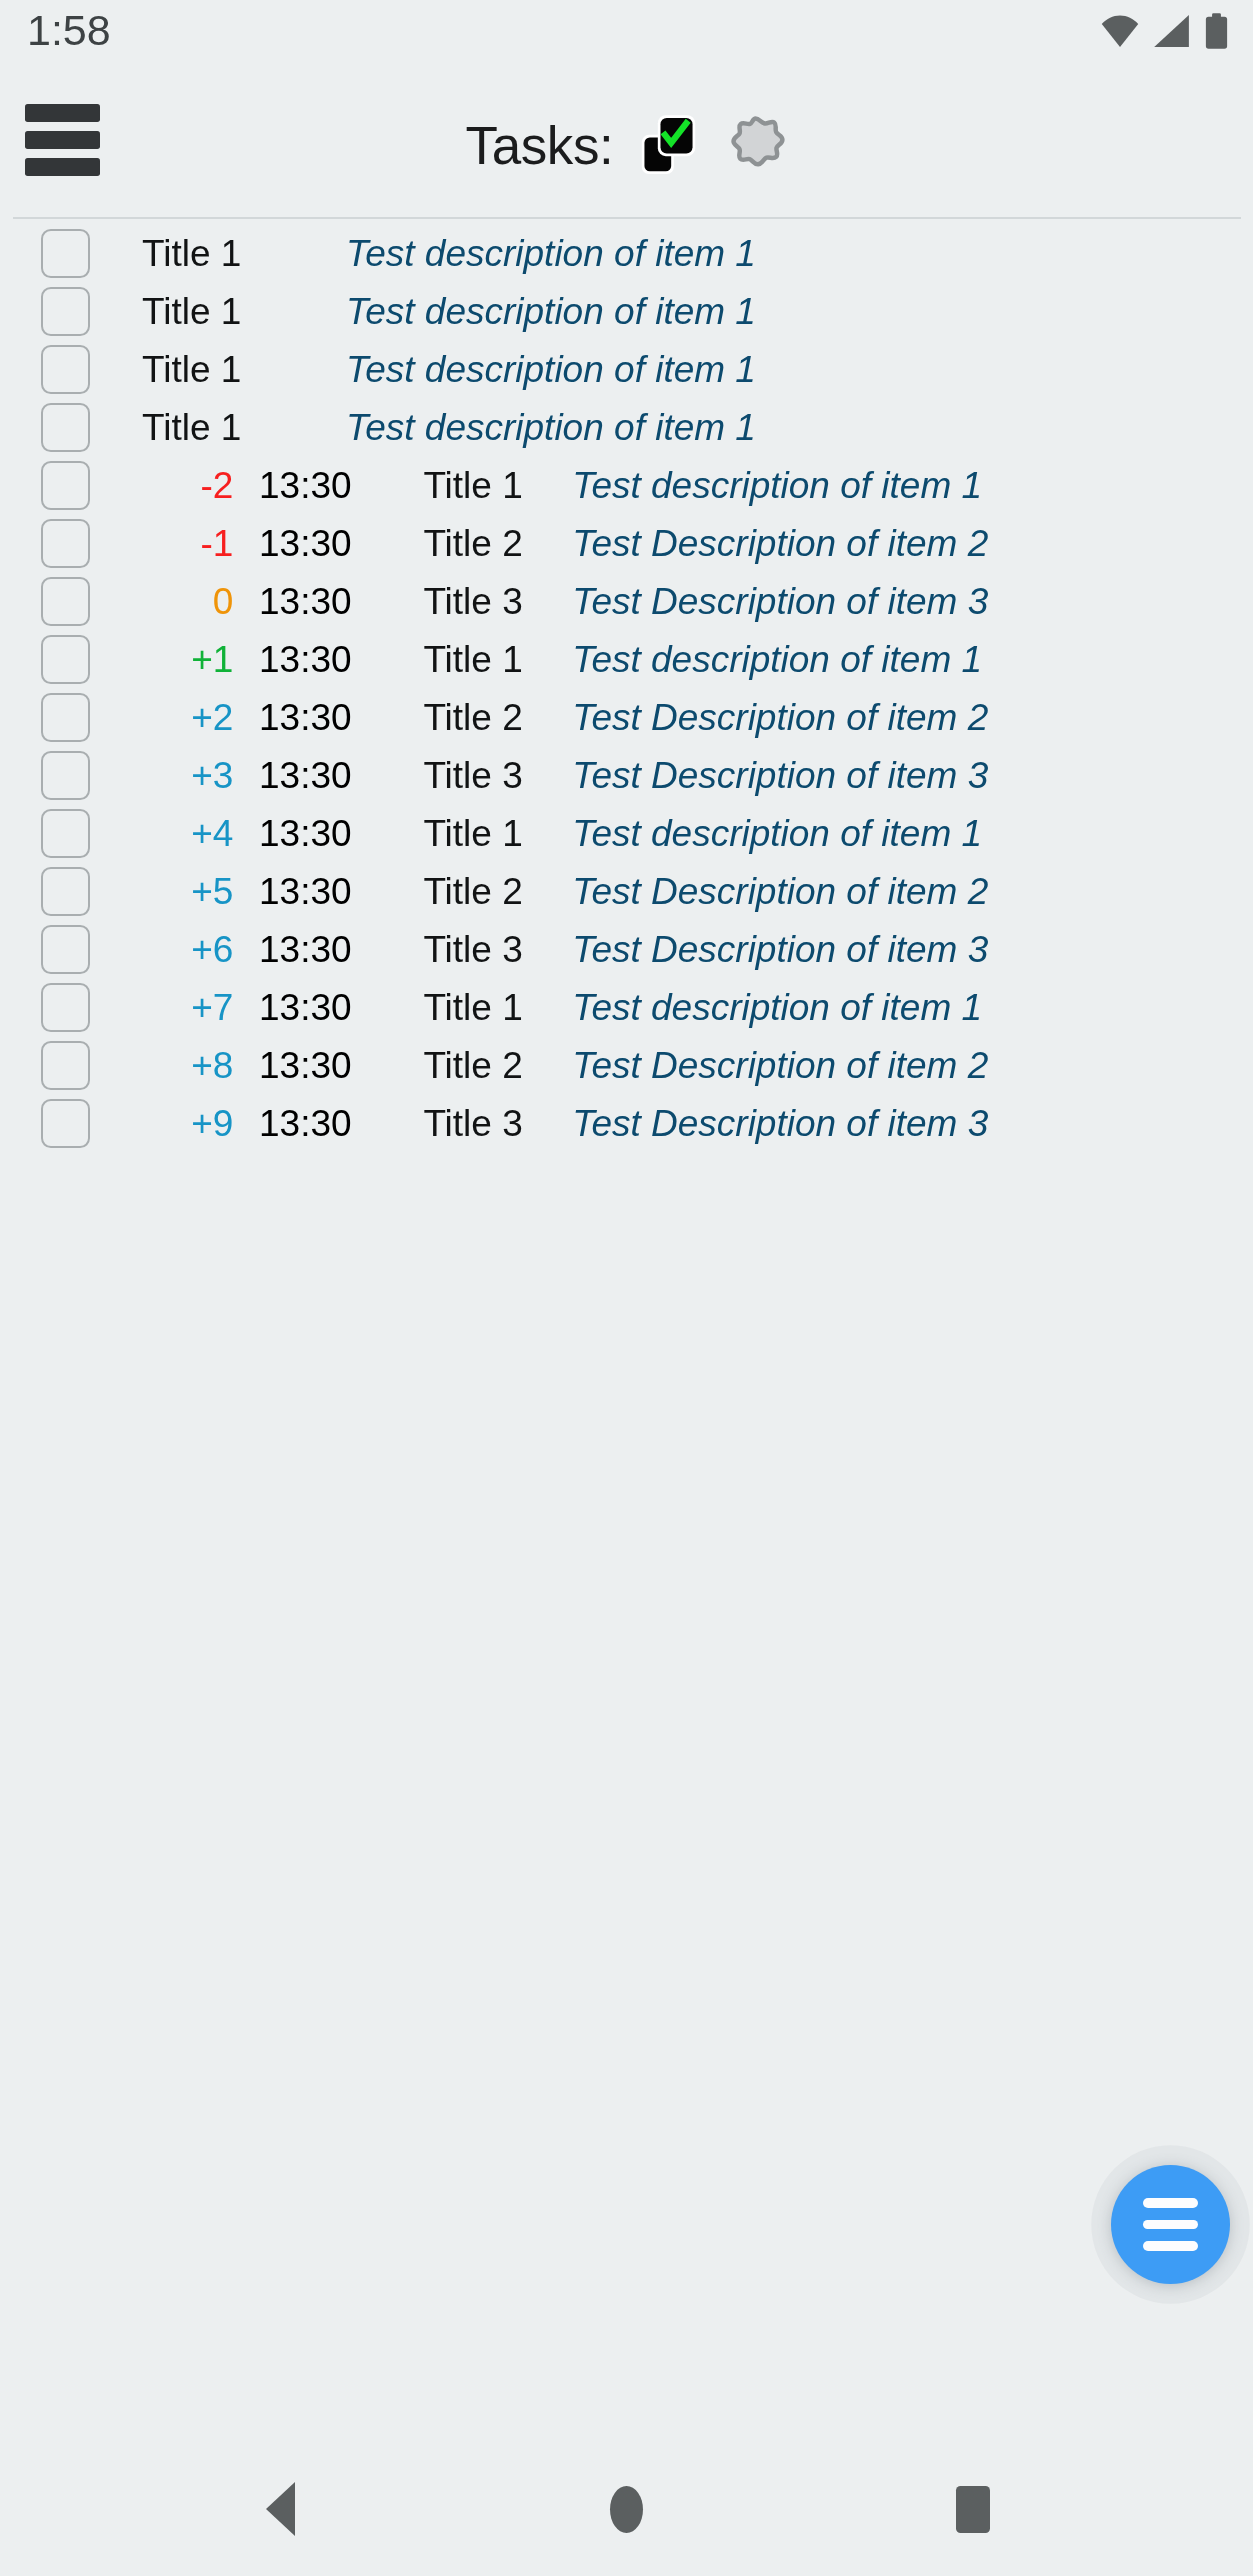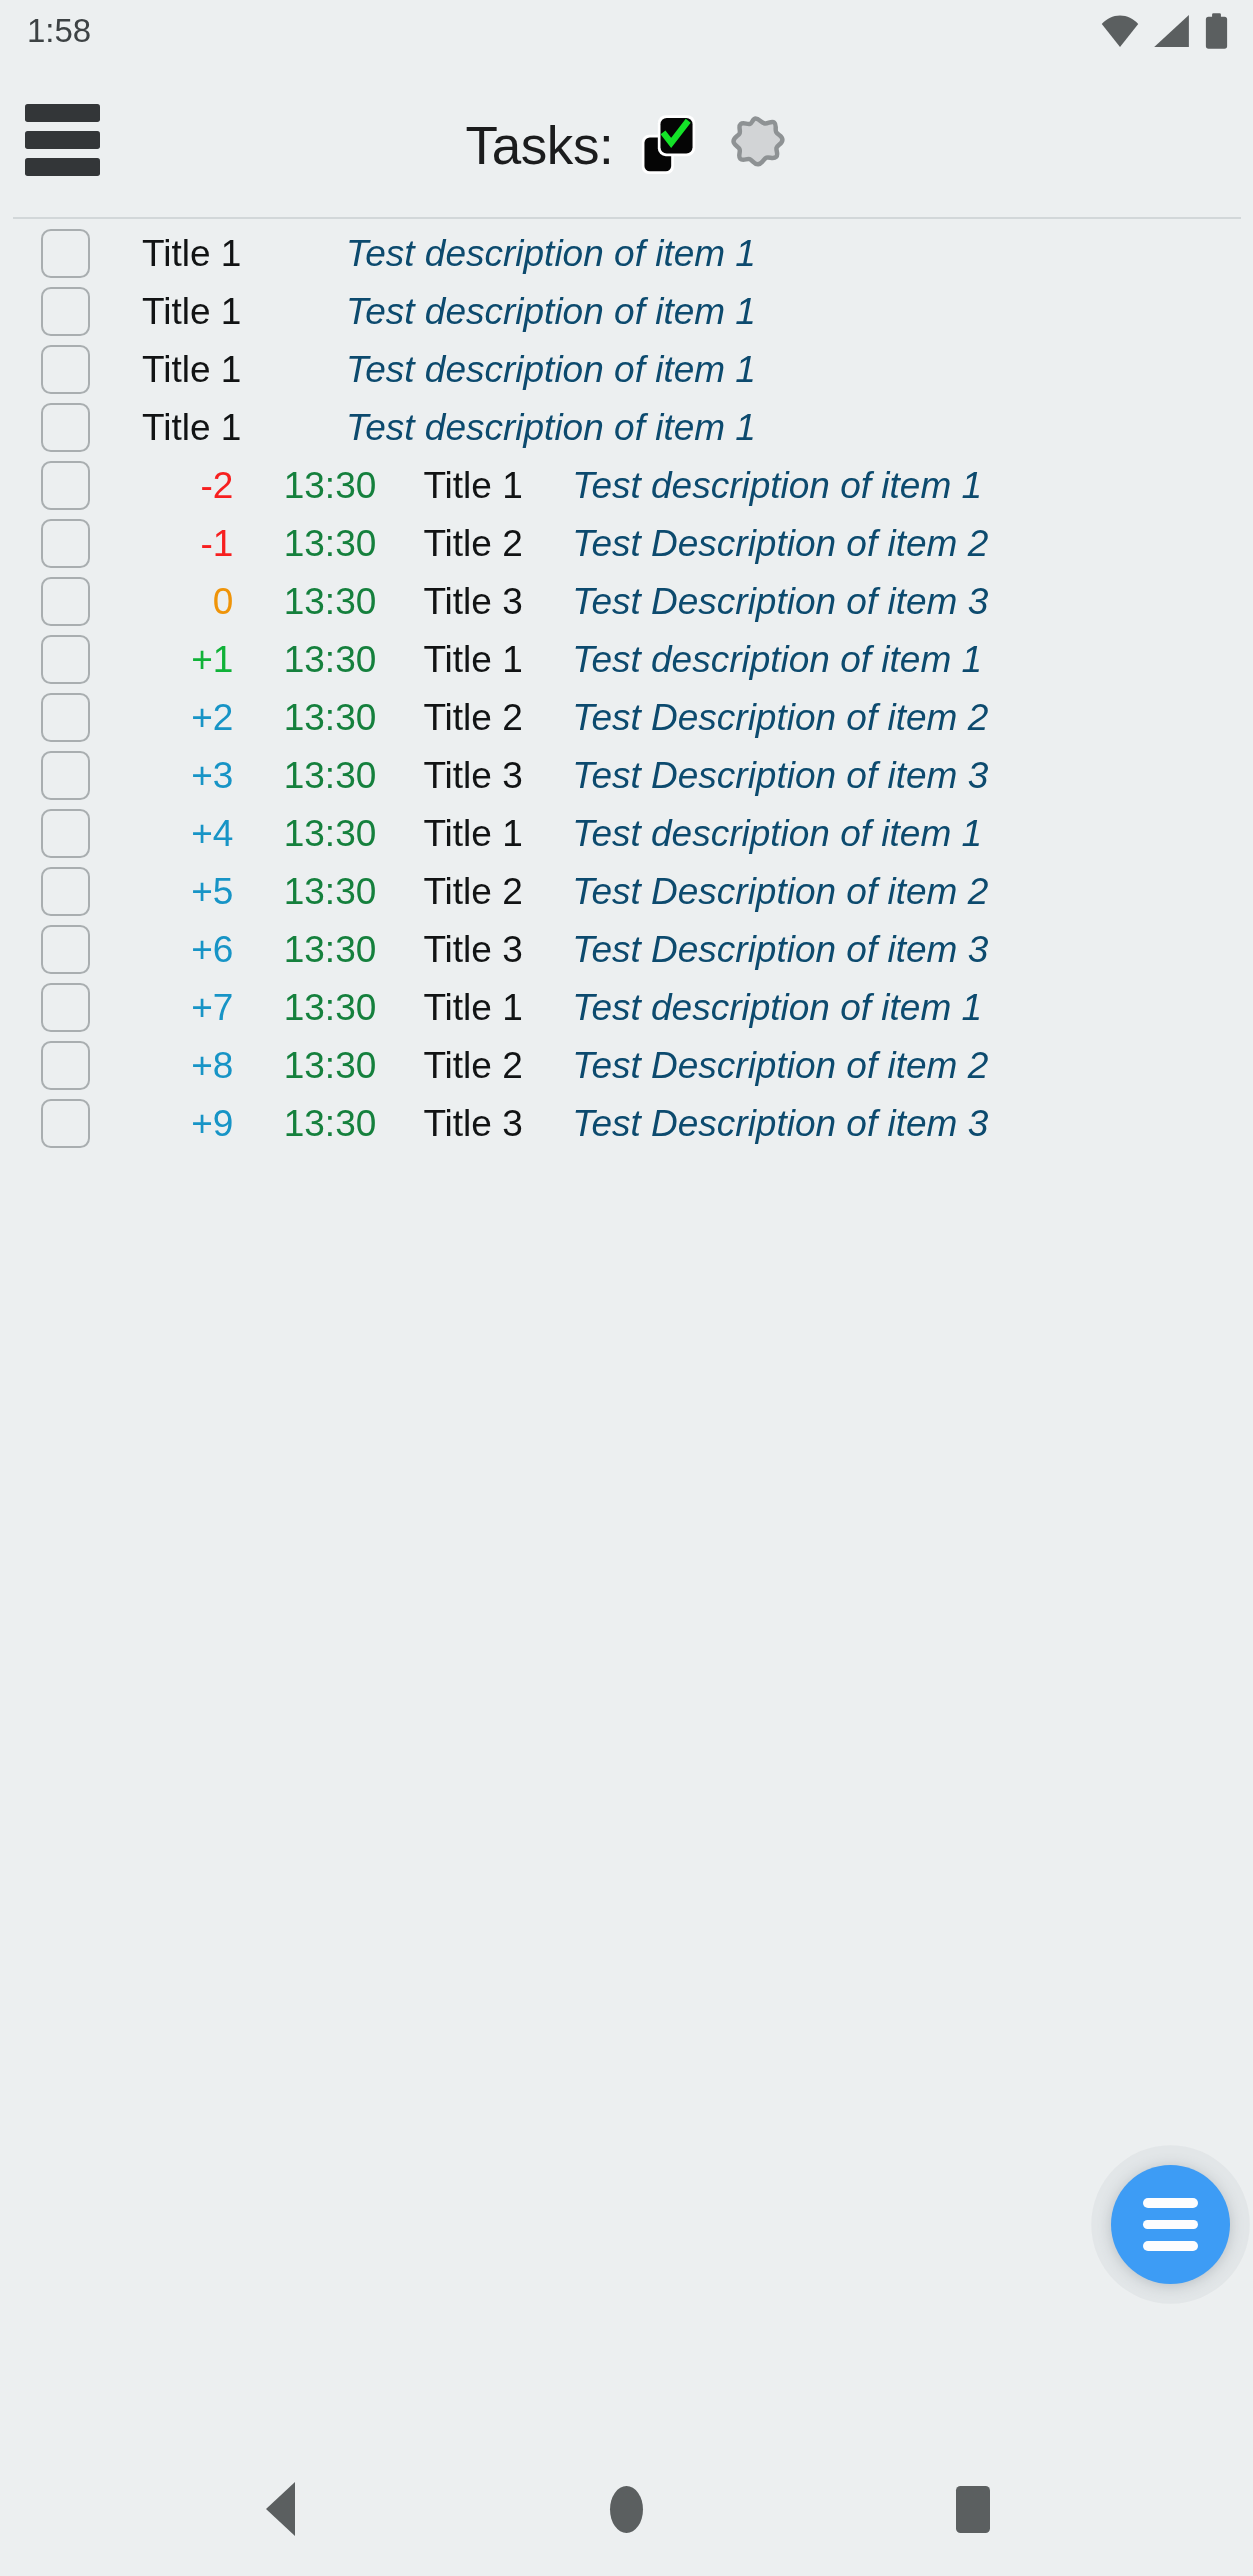--- a/index.html
+++ b/index.html
@@ -29,7 +29,7 @@
     box-sizing: border-box;
   }
   #status-clock {
-    font-size: 33px;
+    font-size: 43px;
     color: #3d4244;
     letter-spacing: 0px;
     line-height: 1;

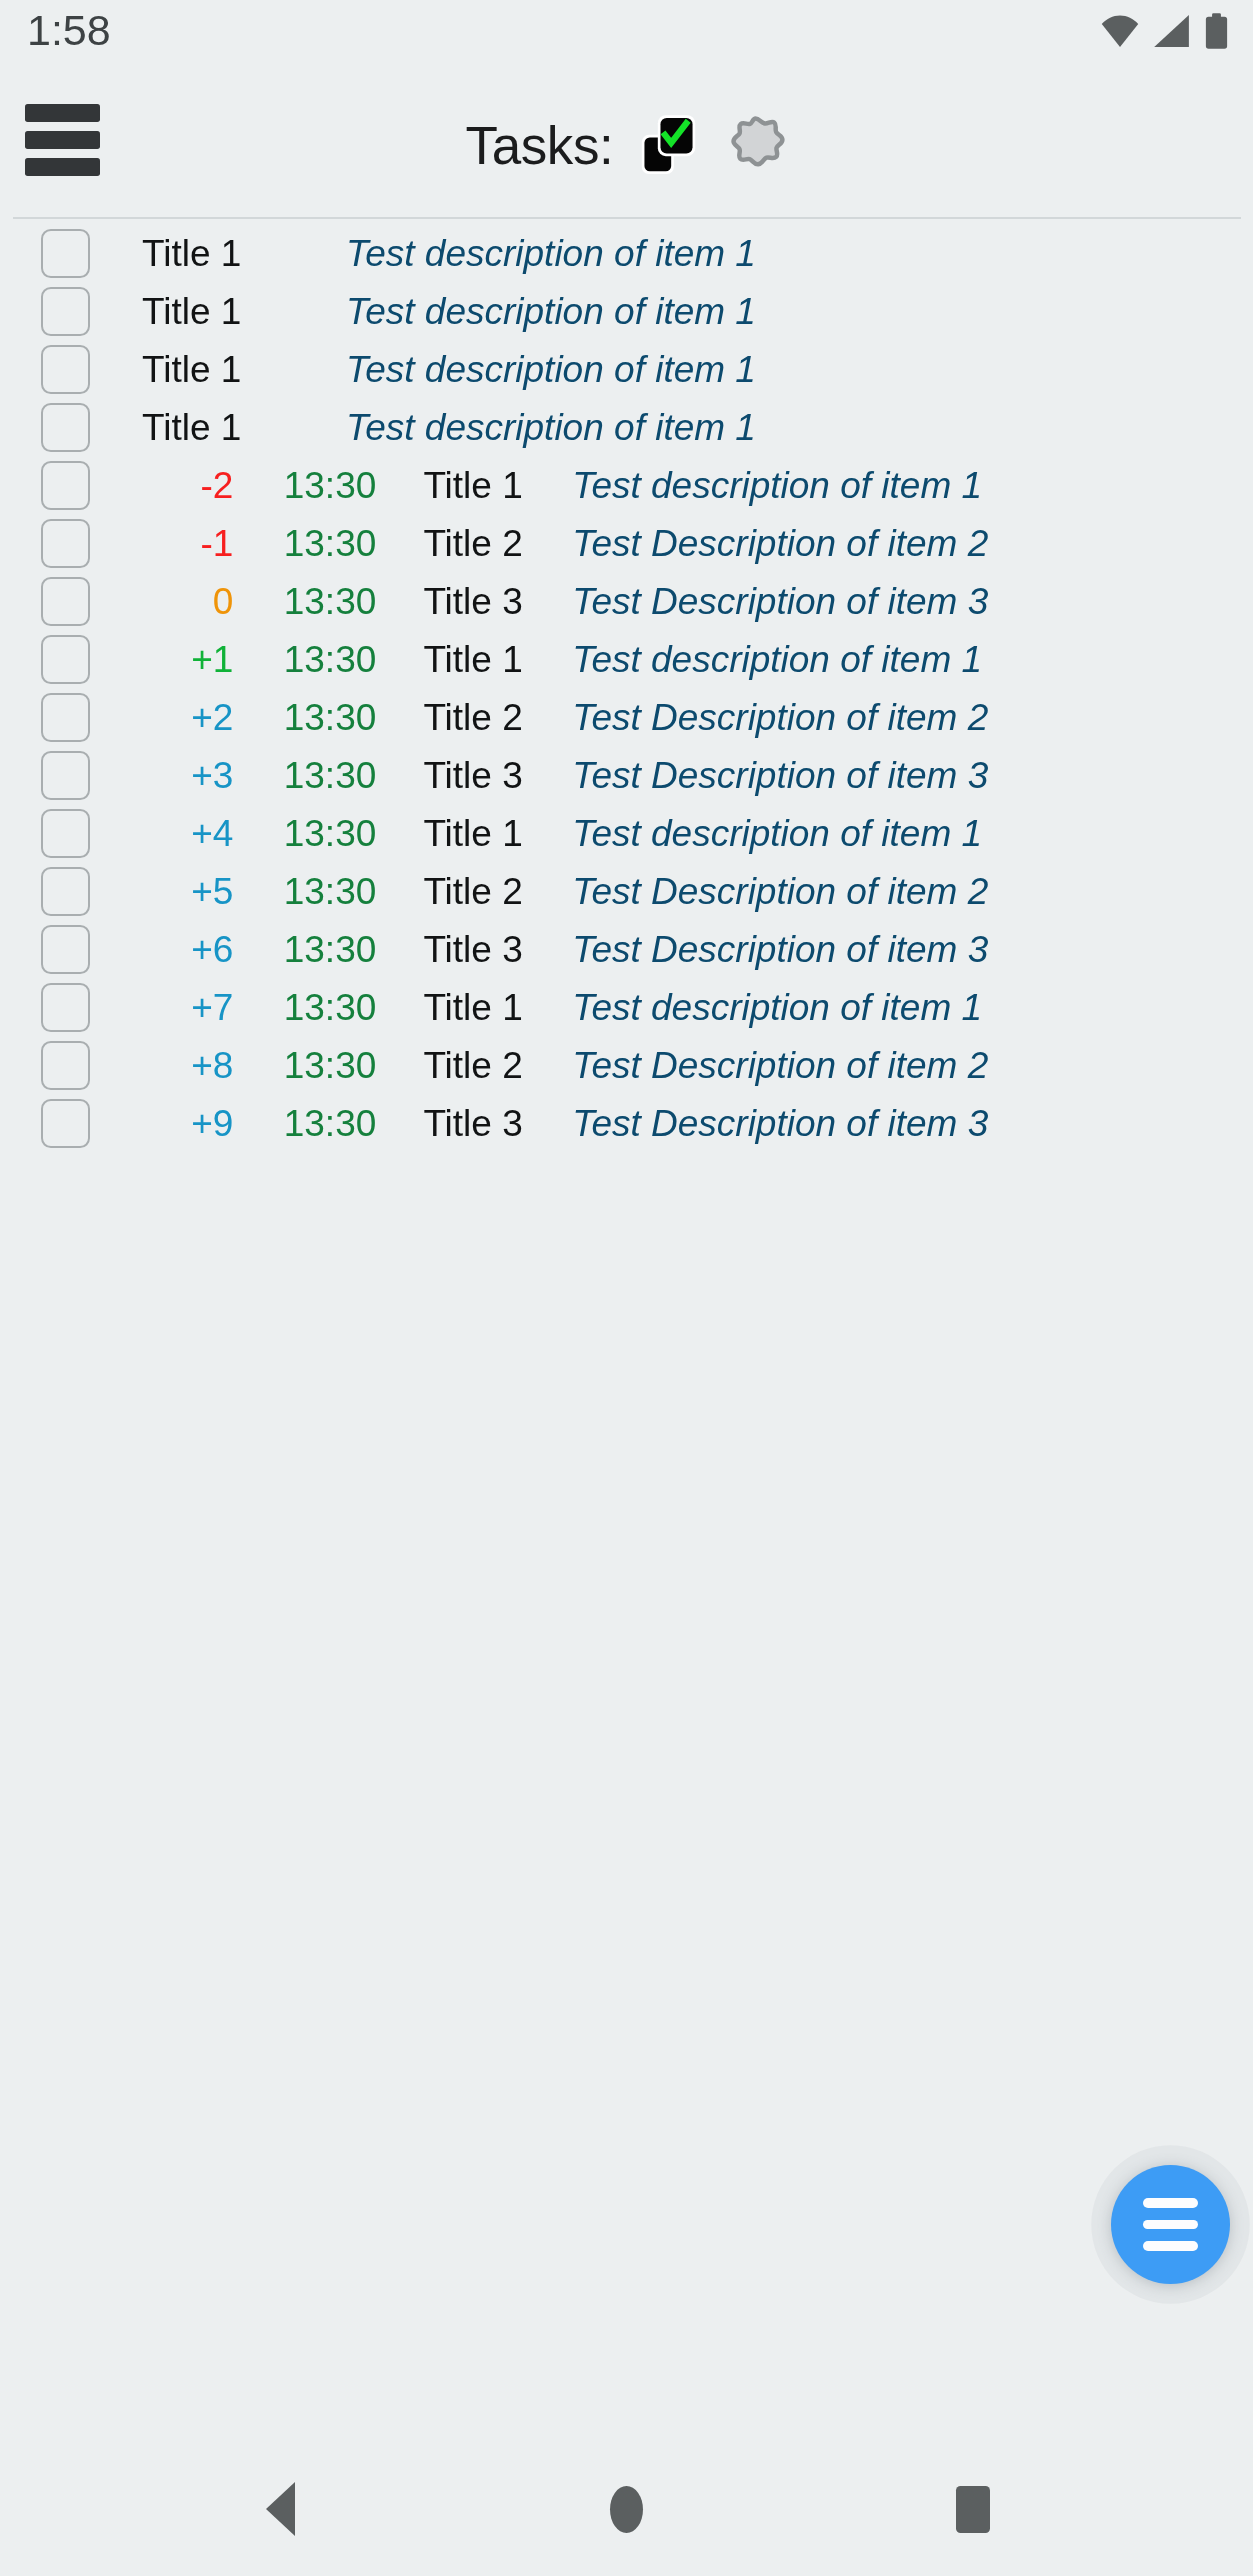--- a/index.html
+++ b/index.html
@@ -141,11 +141,11 @@
   .row-time {
     flex: 0 0 auto;
     width: 157px;
-    text-align: center;
+    text-align: left;
     padding-left: 15px;
     box-sizing: border-box;
     font-size: 37px;
-    color: #15803d;
+    color: #000000;
     line-height: 1;
   }
   .row-title {

